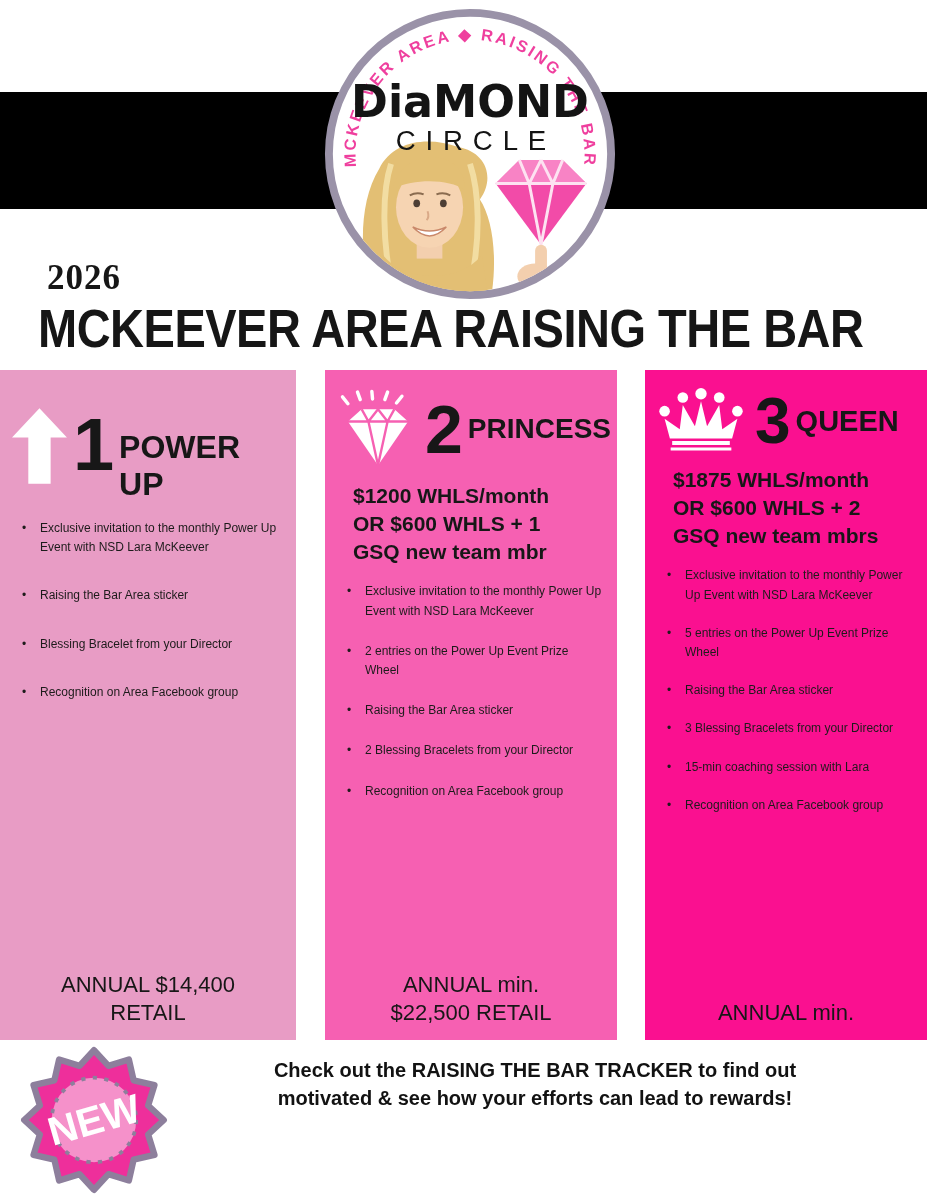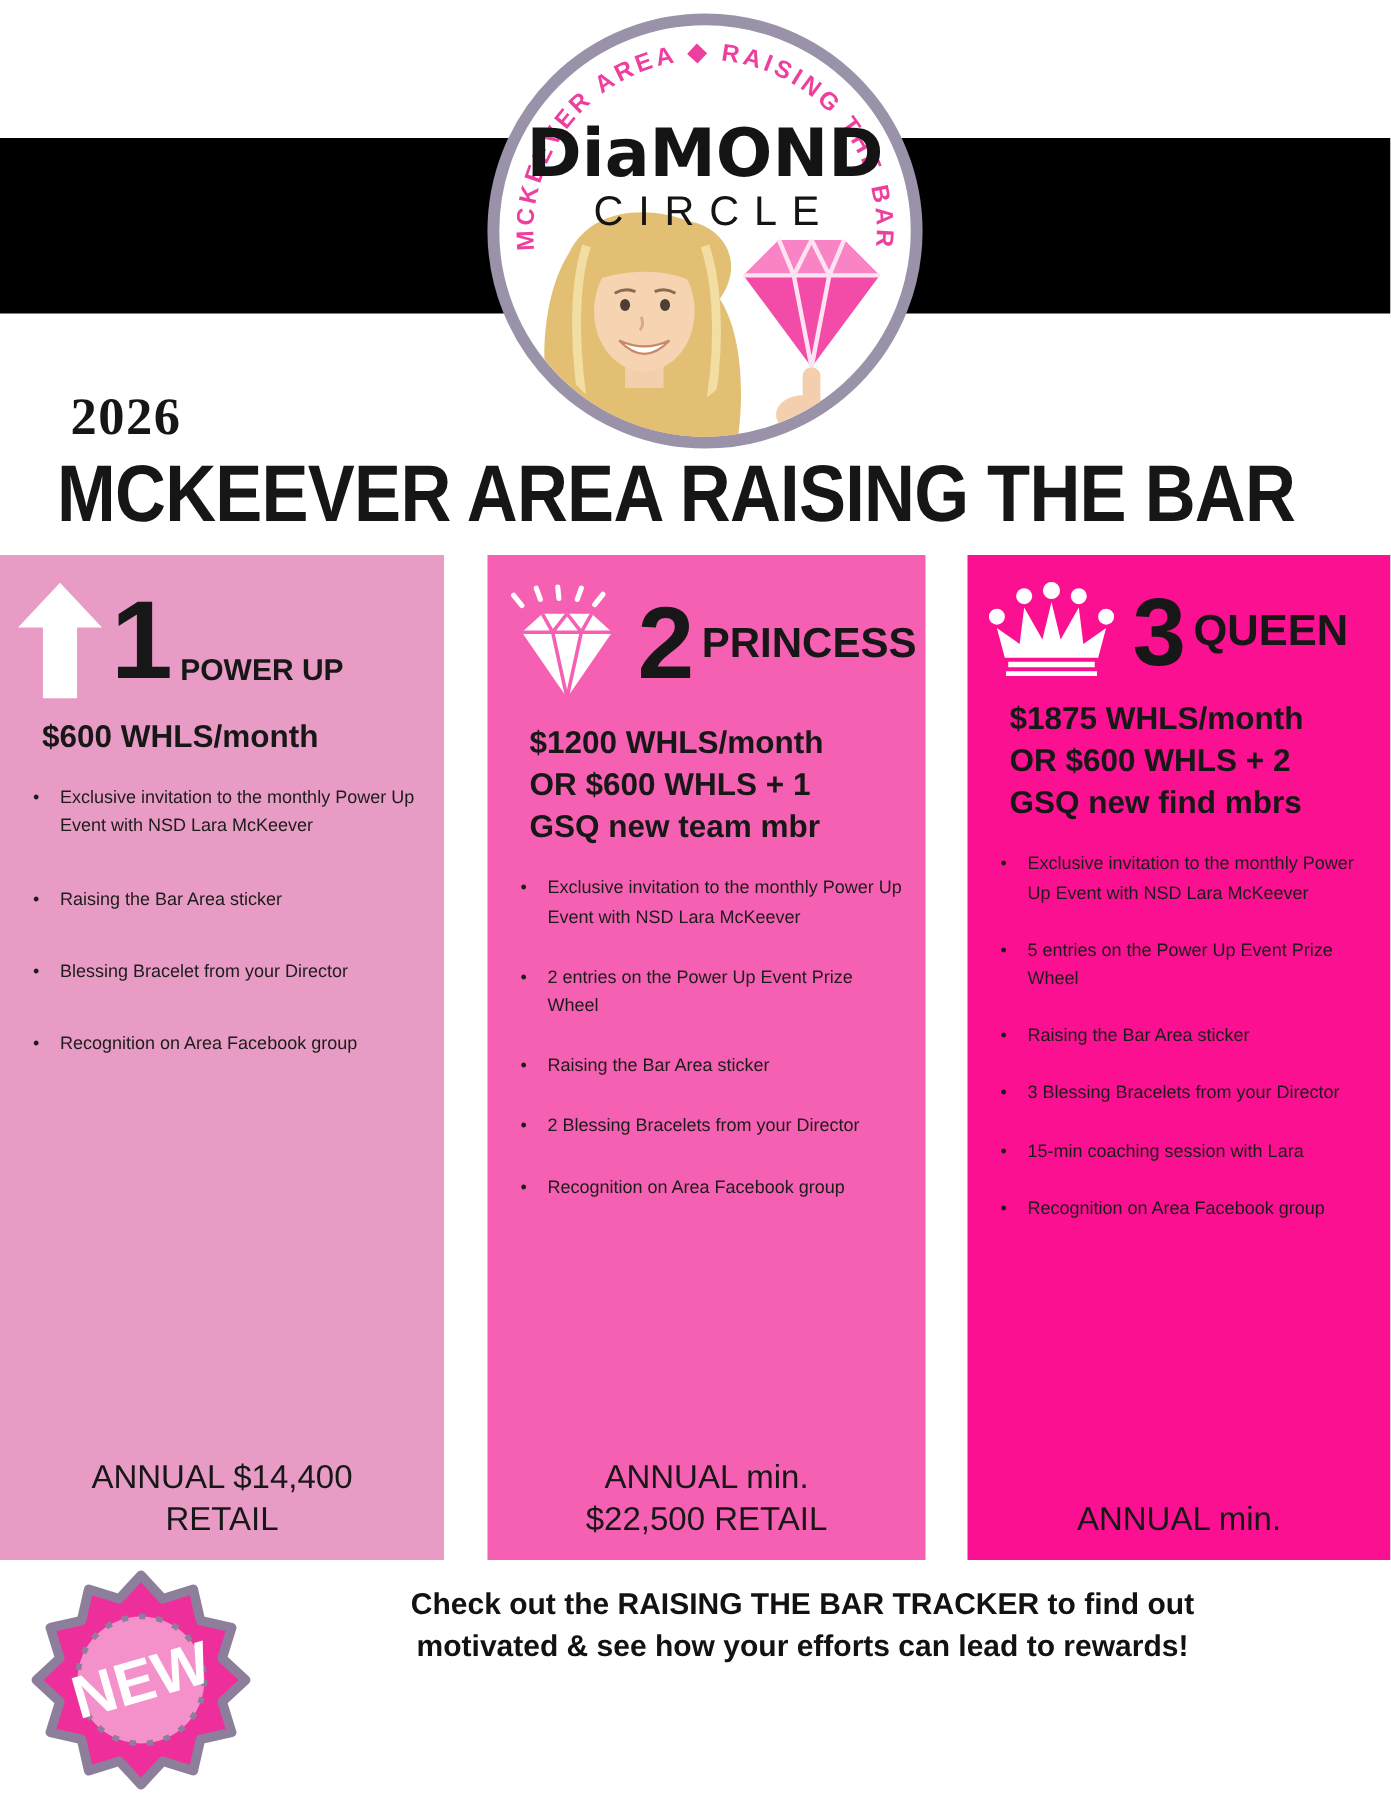--- a/index.html
+++ b/index.html
@@ -25,7 +25,7 @@
   .tier2 .tier-num{font-size:68px;margin-left:6px;}
   .tier3 .tier-num{font-size:64px;margin-left:10px;}
   .tier-name{font-weight:800;margin-left:7px;letter-spacing:0;}
-  .tier1 .tier-name{font-size:20px;margin-top:41px;}
+  .tier1 .tier-name{font-size:32px;margin-top:41px;}
   .tier2 .tier-name{font-size:28px;}
   .tier3 .tier-name{font-size:29px;}
   .qual{padding:12px 8px 0 28px;font-size:21px;font-weight:800;line-height:1.34;}

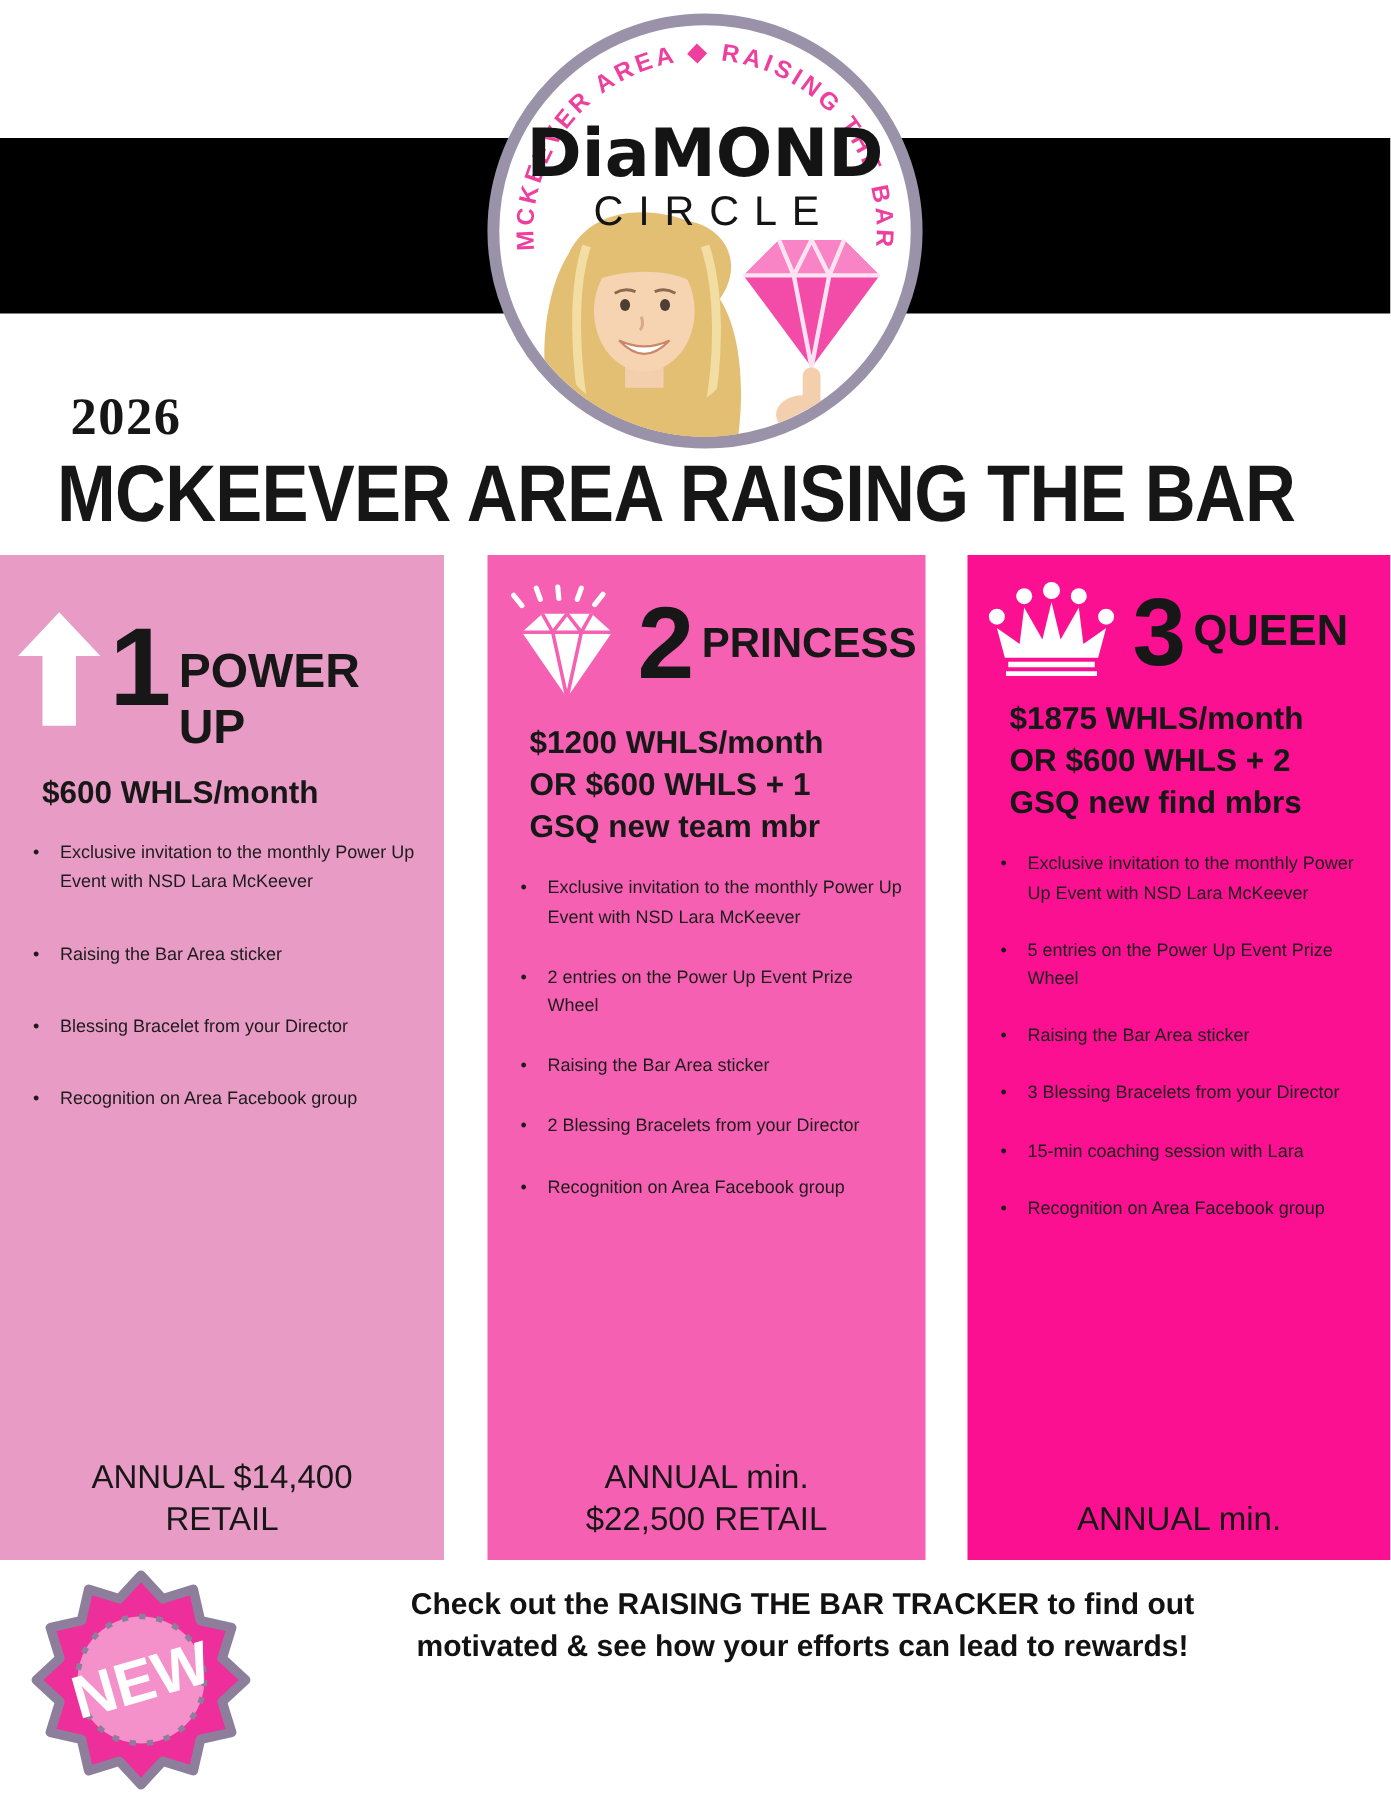--- a/index.html
+++ b/index.html
@@ -99,9 +99,6 @@
     <span class="tier-num">1</span>
     <span class="tier-name">POWER UP</span>
   </div>
-  <div class="qual">
-    <div>$600 WHLS/month</div>
-  </div>
   <ul class="benefits">
     <li>Exclusive invitation to the monthly Power Up Event with NSD Lara McKeever</li>
     <li>Raising the Bar Area sticker</li>

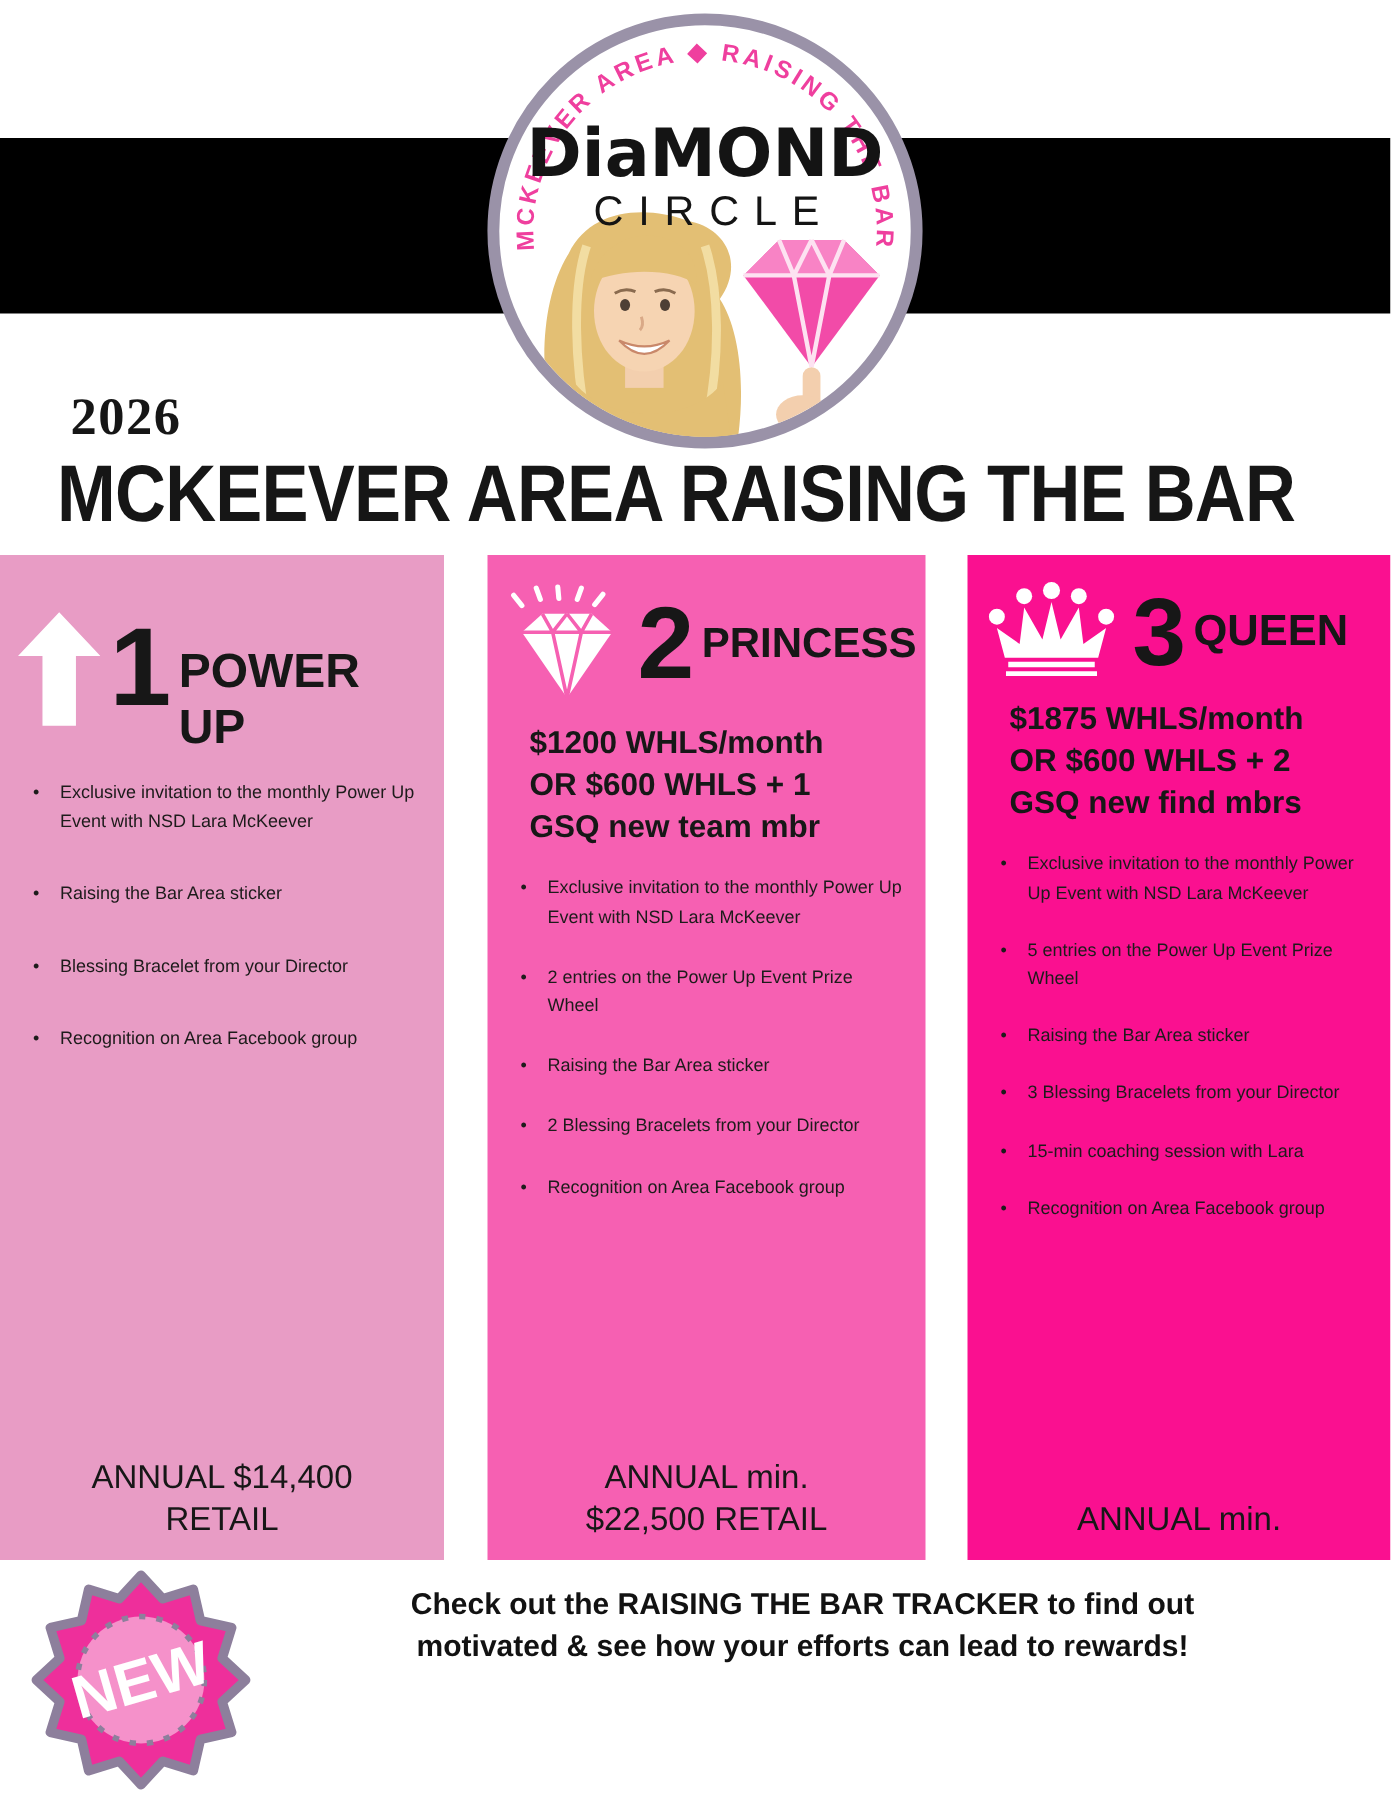--- a/index.html
+++ b/index.html
@@ -165,7 +165,7 @@
   <div class="qual">
     <div>$1875 WHLS/month</div>
     <div>OR $600 WHLS + 2</div>
-    <div>GSQ new find mbrs</div>
+    <div>GSQ new team mbrs</div>
   </div>
   <ul class="benefits">
     <li>Exclusive invitation to the monthly Power Up Event with NSD Lara McKeever</li>

